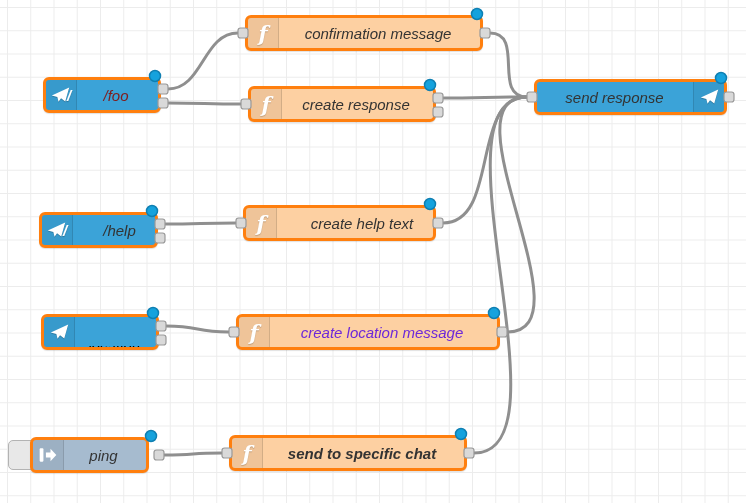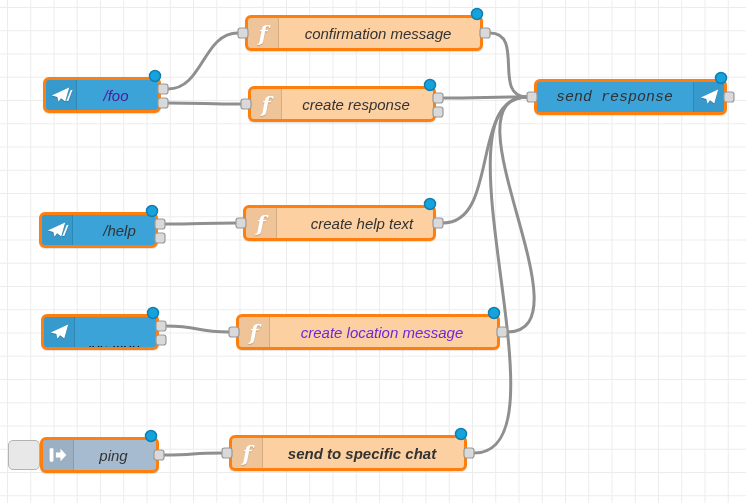--- a/index.html
+++ b/index.html
@@ -57,7 +57,7 @@
         </svg>
         <span class="icon-slash">/</span>
       </div>
-      <span class="label after-left-icon" style="color: #4c1d95;">/foo</span>
+      <span class="label after-left-icon" style="color: #7f1d1d;">/foo</span>
     </div>
     <div class="node" style="left: 245px; top: 15px; width: 238px; background: rgb(253, 208, 162); border-color: rgb(255, 127, 14);">
       <div class="icon-region left">

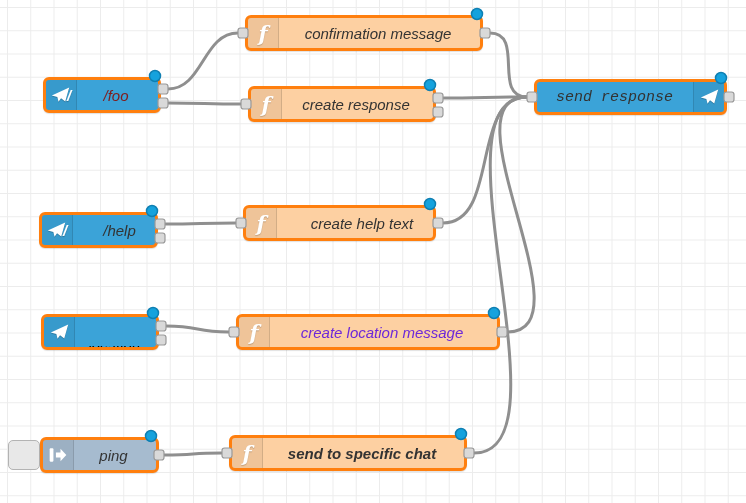--- a/index.html
+++ b/index.html
@@ -38,7 +38,7 @@
     font-style:italic;font-size:15px;color:#333;white-space:nowrap;overflow:hidden;text-align:right;
   }
   .label.after-left-icon{left:32px;right:4px;}
-  .label.before-right-icon{left:0;right:32px;font-family:Liberation Mono, monospace;}
+  .label.before-right-icon{left:0;right:32px;}
   .inject-button{
     position:absolute;width:32px;height:30px;box-sizing:border-box;
     background:#e8e8e8;border:1.5px solid #b3b3b3;border-radius:5px;

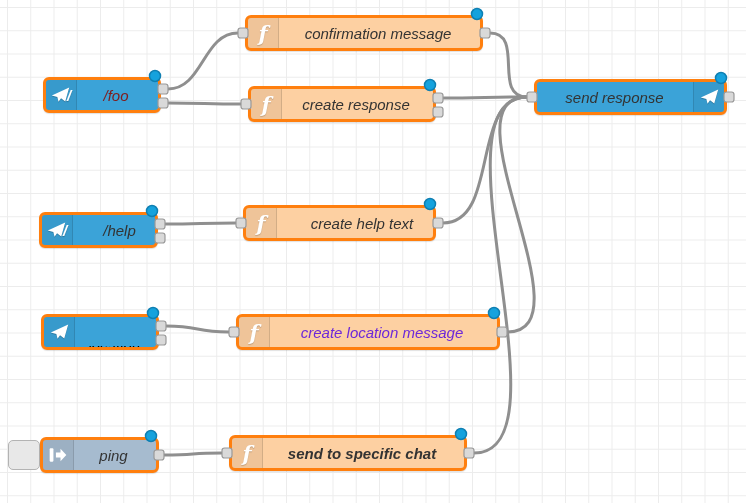--- a/index.html
+++ b/index.html
@@ -108,7 +108,7 @@
       </div>
       <span class="label after-left-icon" style="color: #6d28d9;">create location message</span>
     </div>
-    <div class="node" style="left: 40px; top: 437px; width: 119px; background: rgb(166, 187, 207); border-color: rgb(255, 127, 14); padding-left: 44px;">
+    <div class="node" style="left: 30px; top: 437px; width: 119px; background: rgb(166, 187, 207); border-color: rgb(255, 127, 14); padding-left: 44px;">
       <div class="icon-region left">
         <svg width="20" height="20" viewBox="0 0 24 24">
           <rect x="2" y="4" width="4.5" height="16" rx="1" fill="#fff"></rect>

